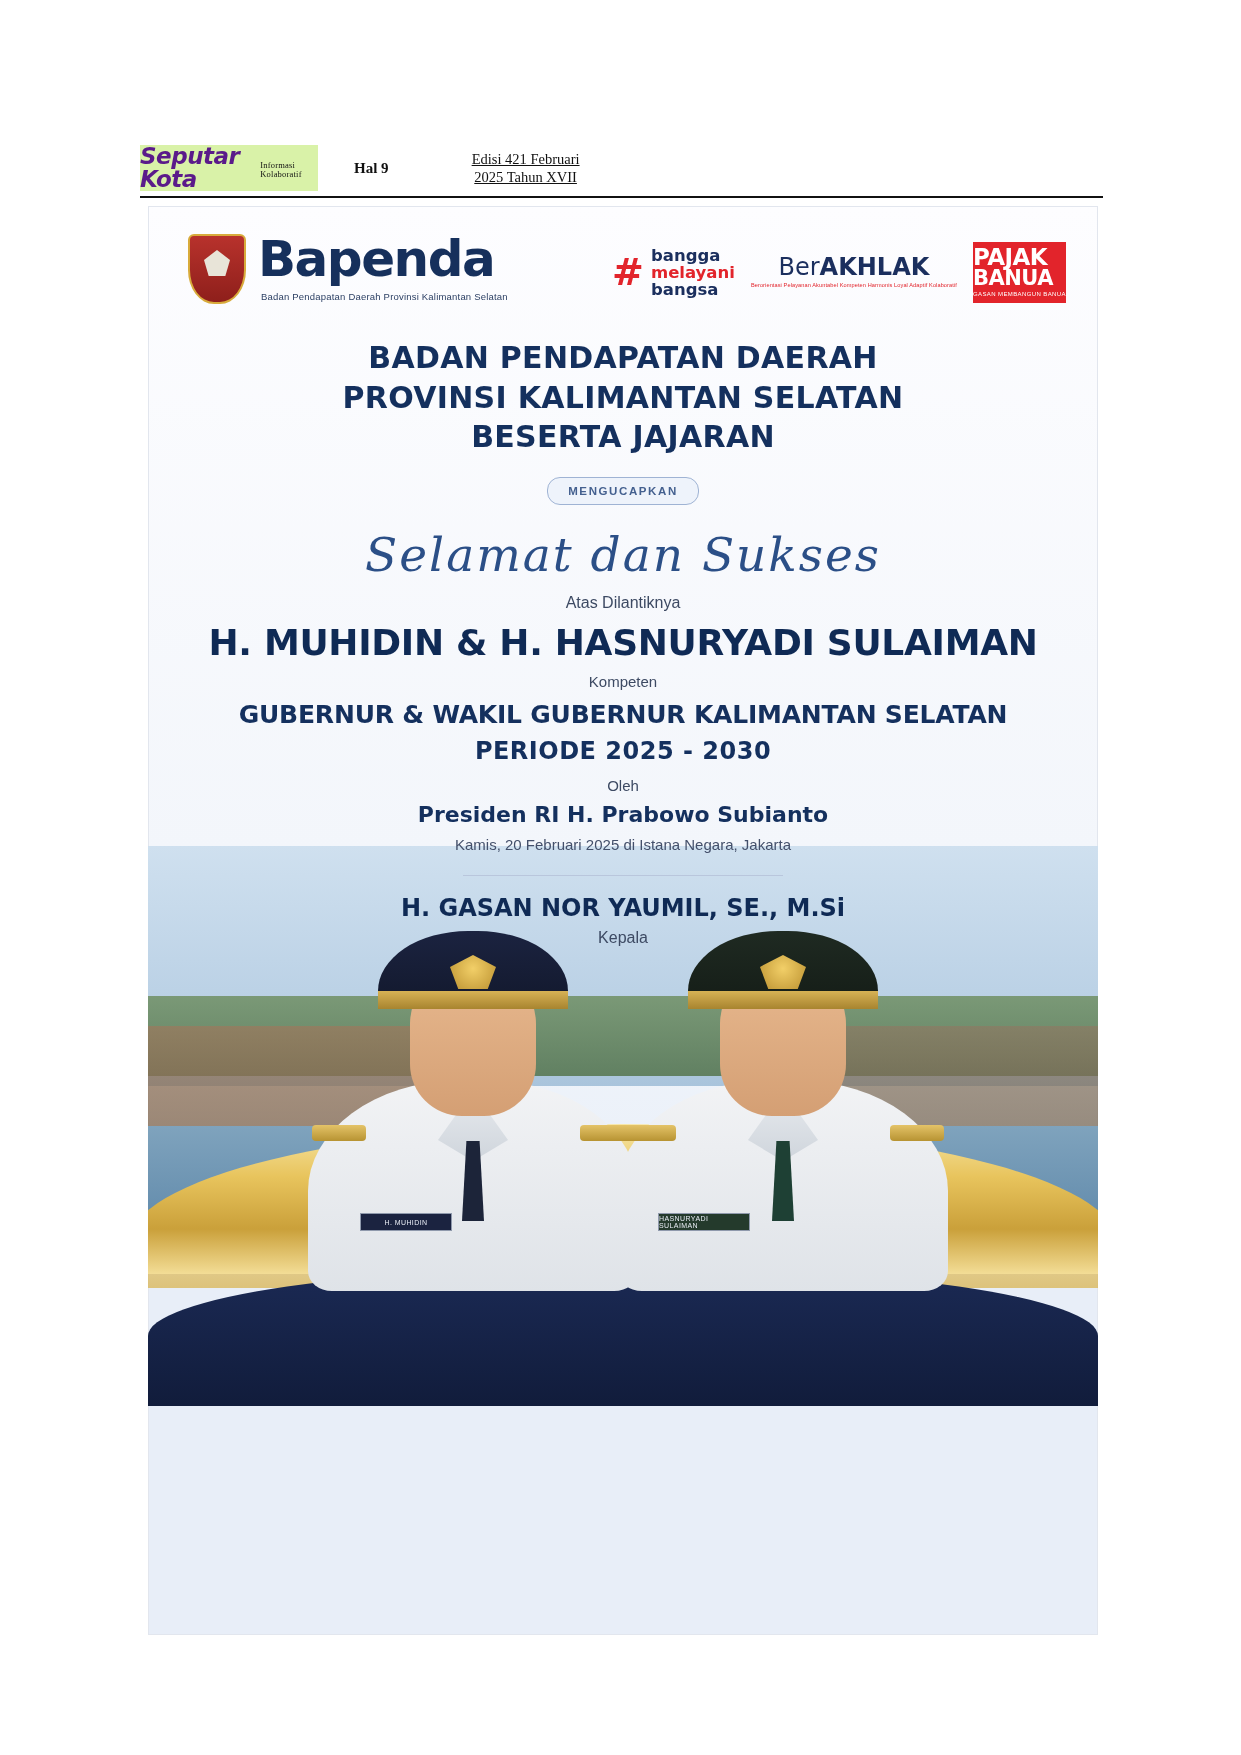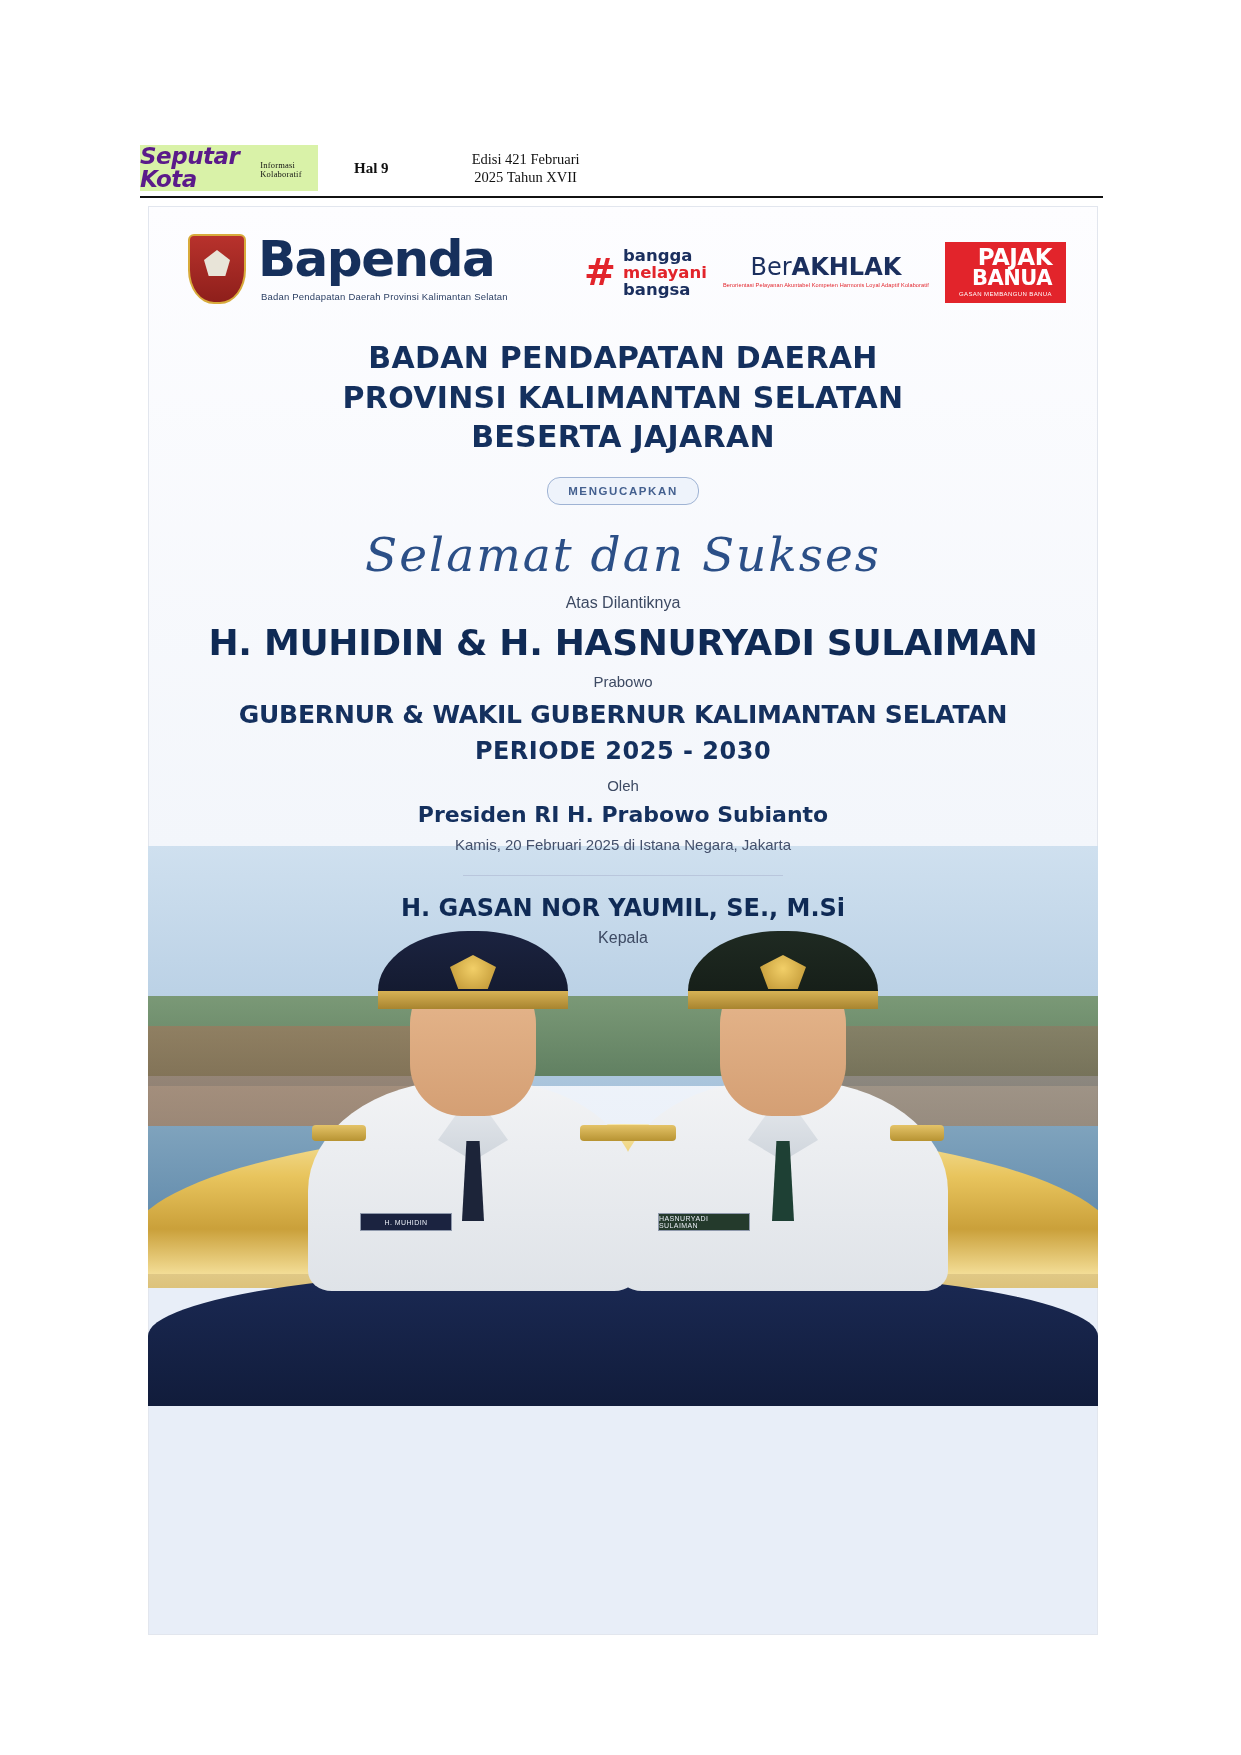--- a/index.html
+++ b/index.html
@@ -65,6 +65,7 @@
     margin-left: 42px;
     line-height: 1.25;
     width: 190px;
+    text-decoration: underline;
   }
   .masthead-rule {
     position: absolute;

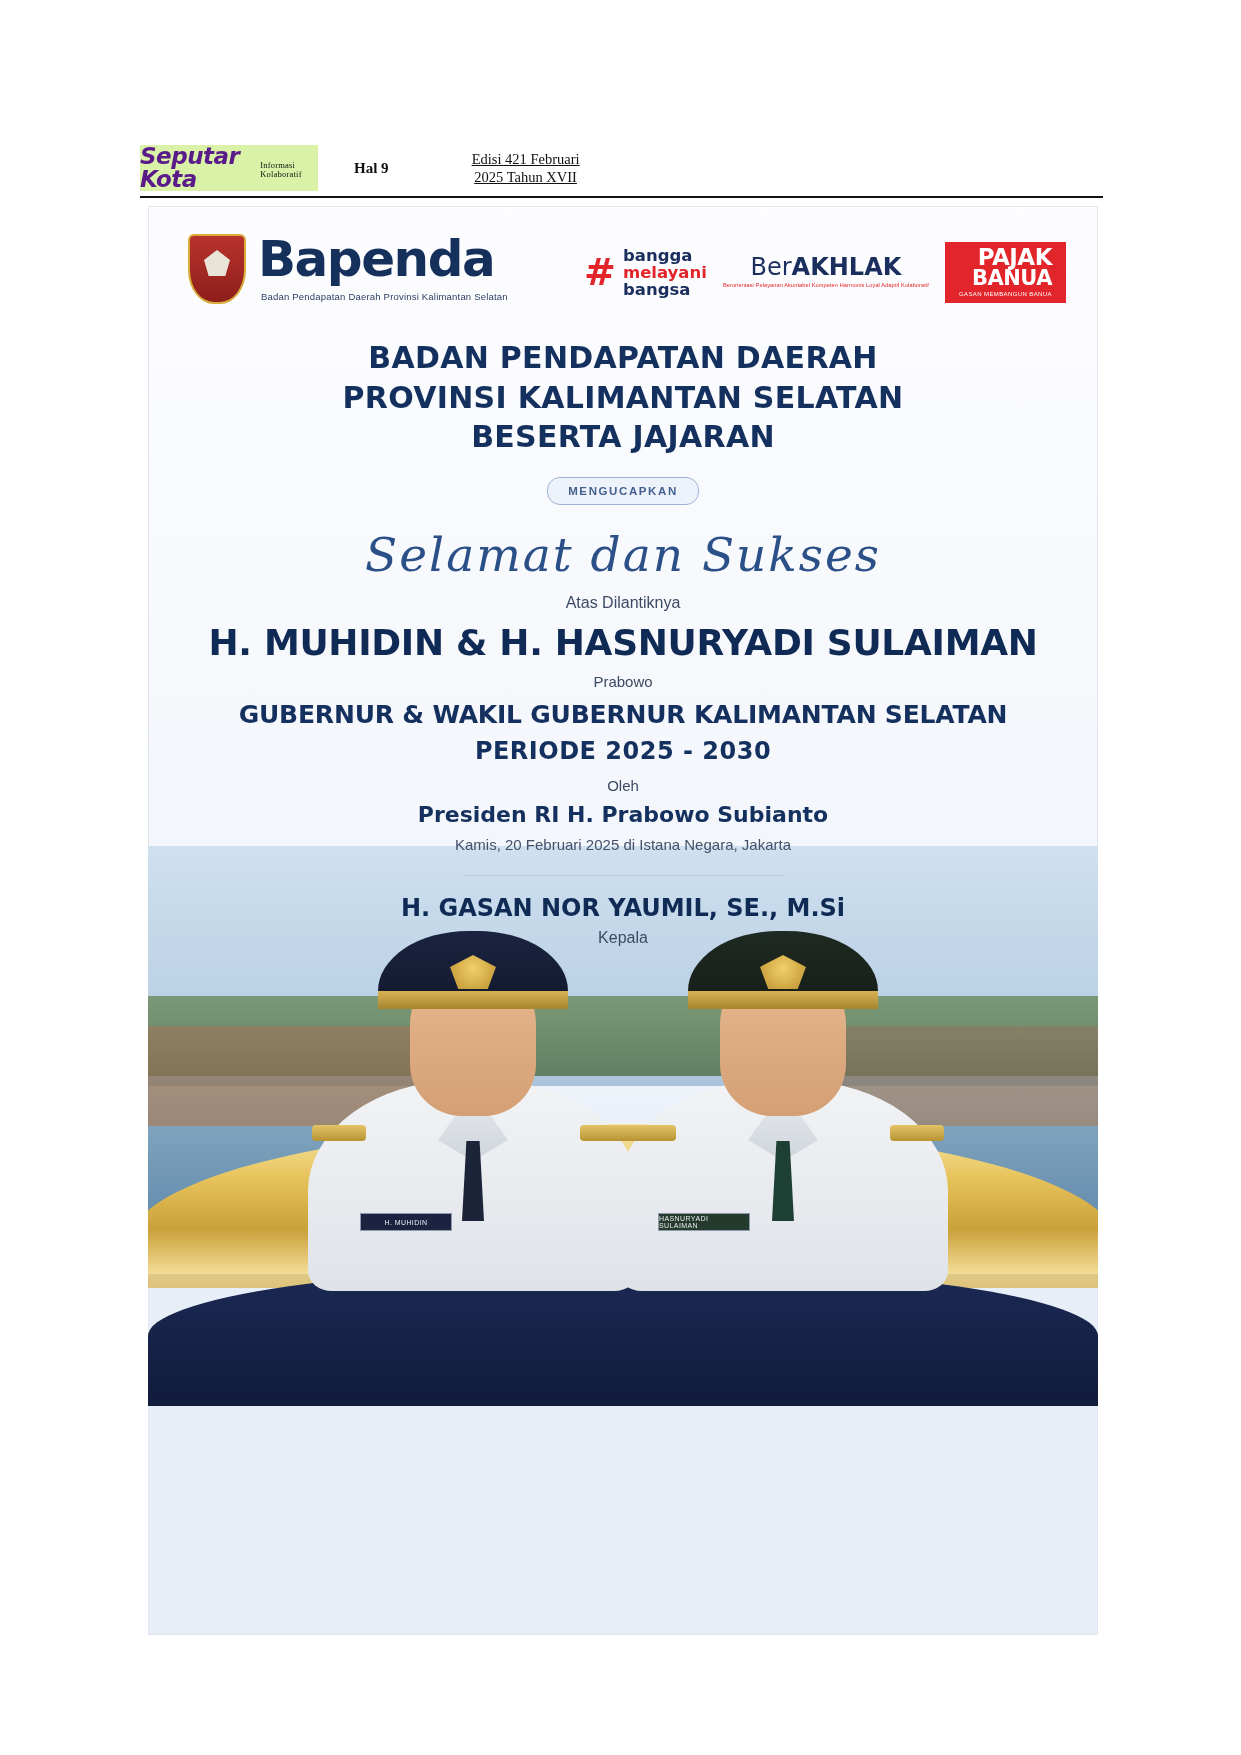--- a/index.html
+++ b/index.html
@@ -195,8 +195,8 @@
 
   .pajak {
     background: #e2242b;
-    padding: 5px 14px 6px;
-    text-align: right;
+    padding: 5px 0 6px;
+    text-align: left;
   }
   .pajak .p1 {
     font-family: "DejaVu Sans", sans-serif;

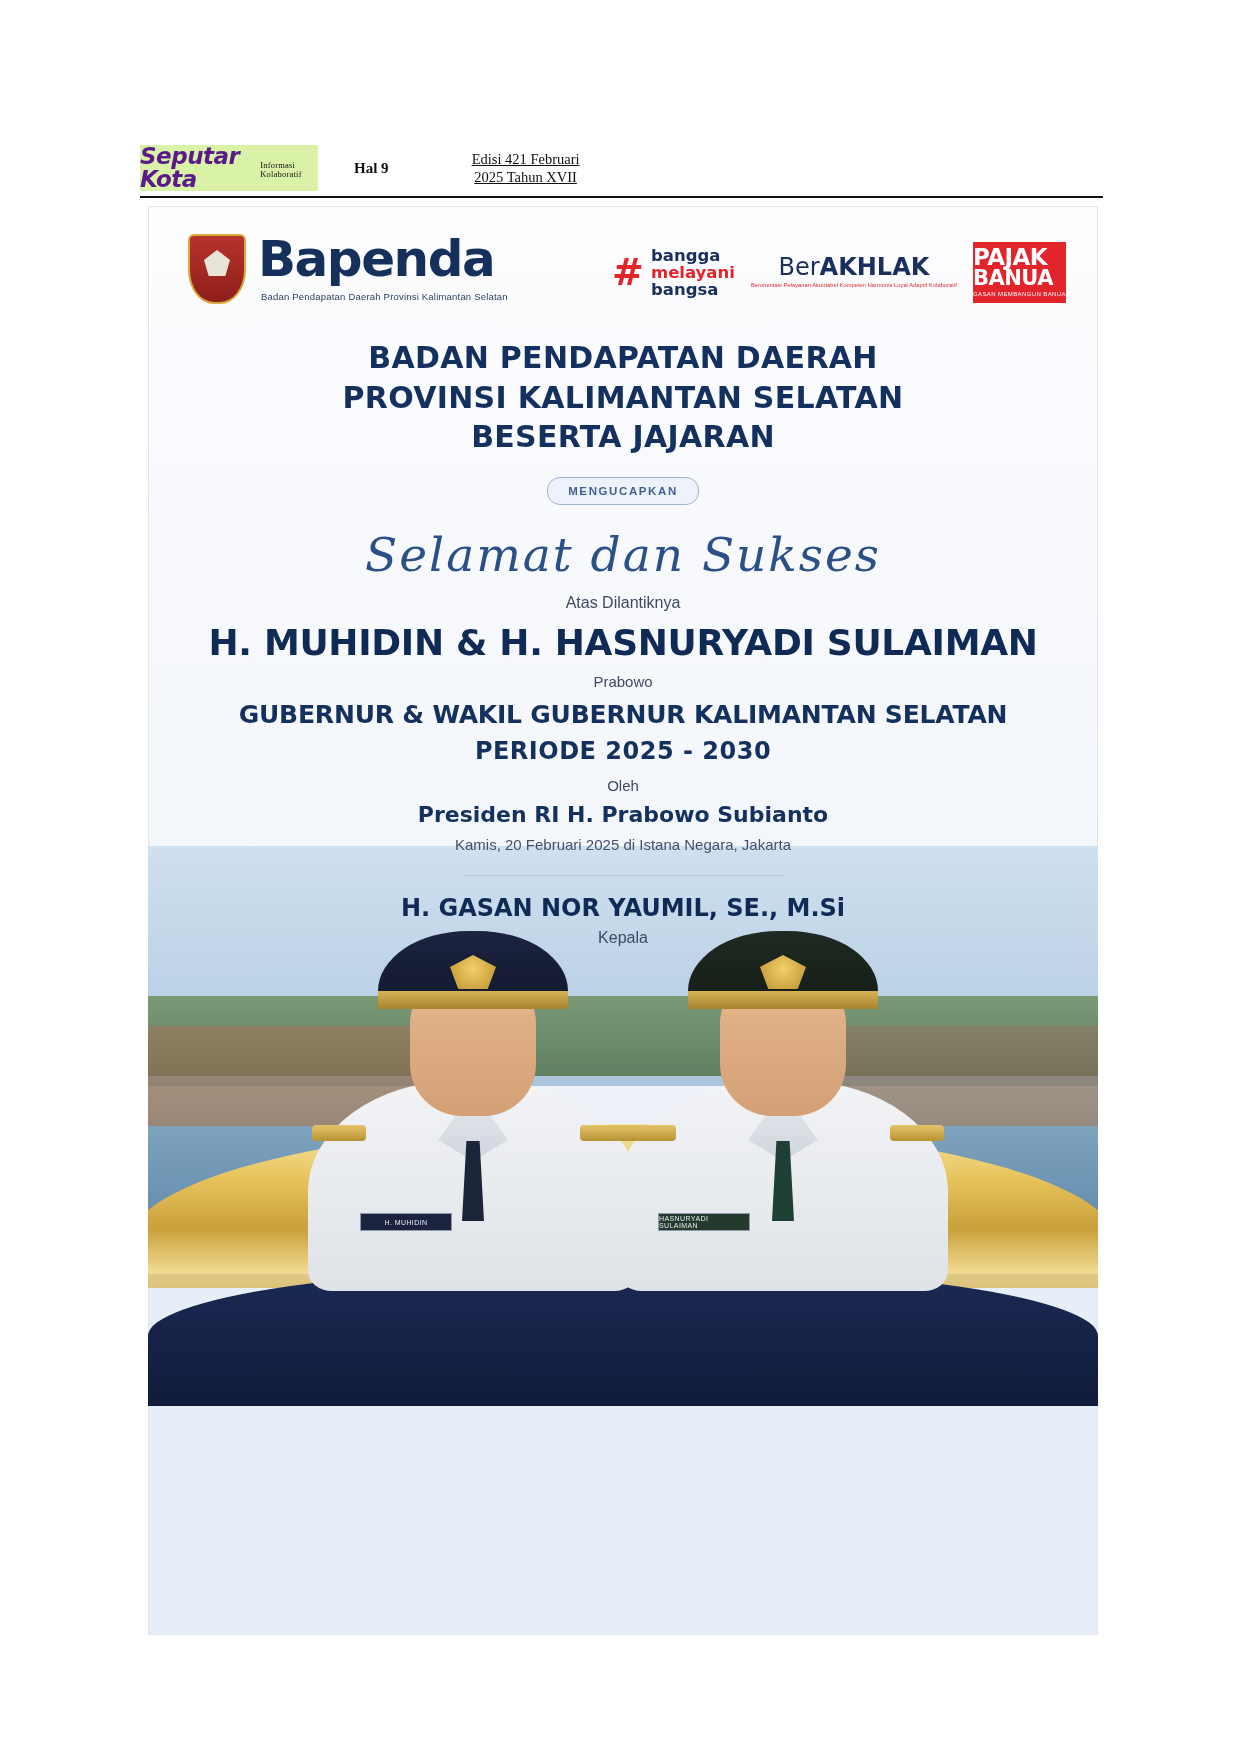--- a/index.html
+++ b/index.html
@@ -605,7 +605,7 @@
 
     <div class="names">H. MUHIDIN &amp; H. HASNURYADI SULAIMAN</div>
 
-    <div class="sebagai">Prabowo</div>
+    <div class="sebagai">Kompeten</div>
 
     <div class="jabatan">GUBERNUR &amp; WAKIL GUBERNUR KALIMANTAN SELATAN</div>
     <div class="periode">PERIODE 2025 - 2030</div>

